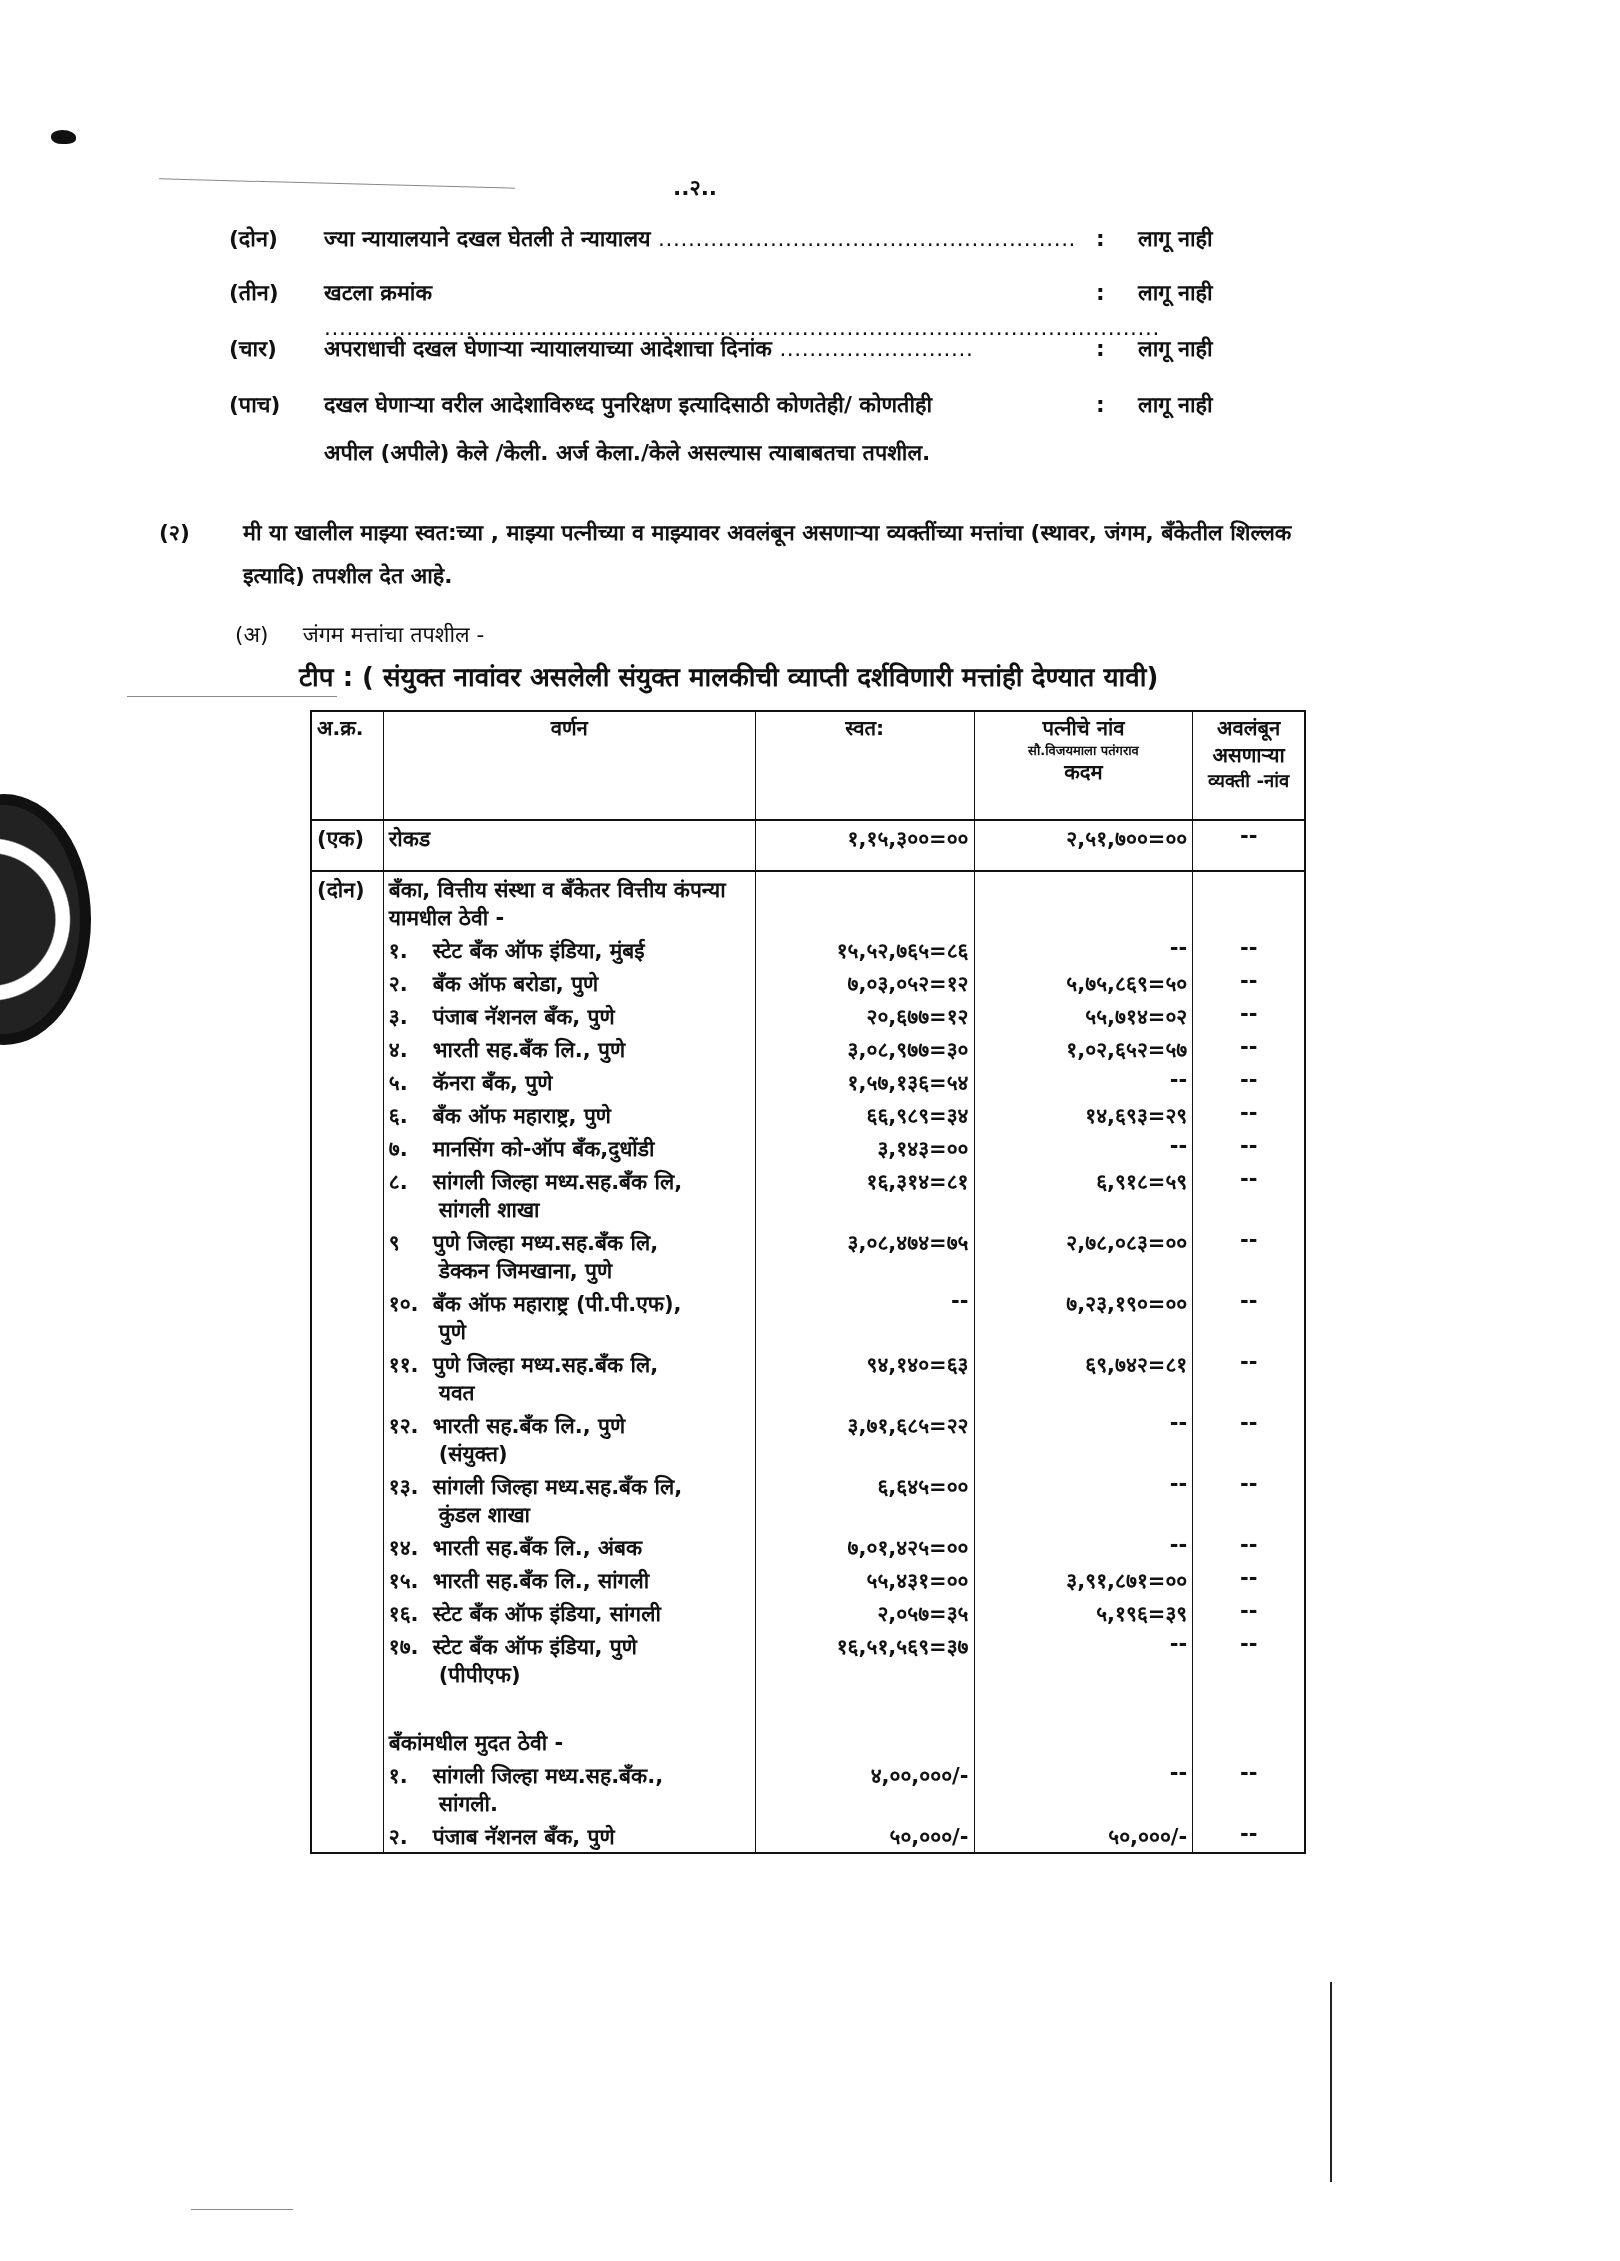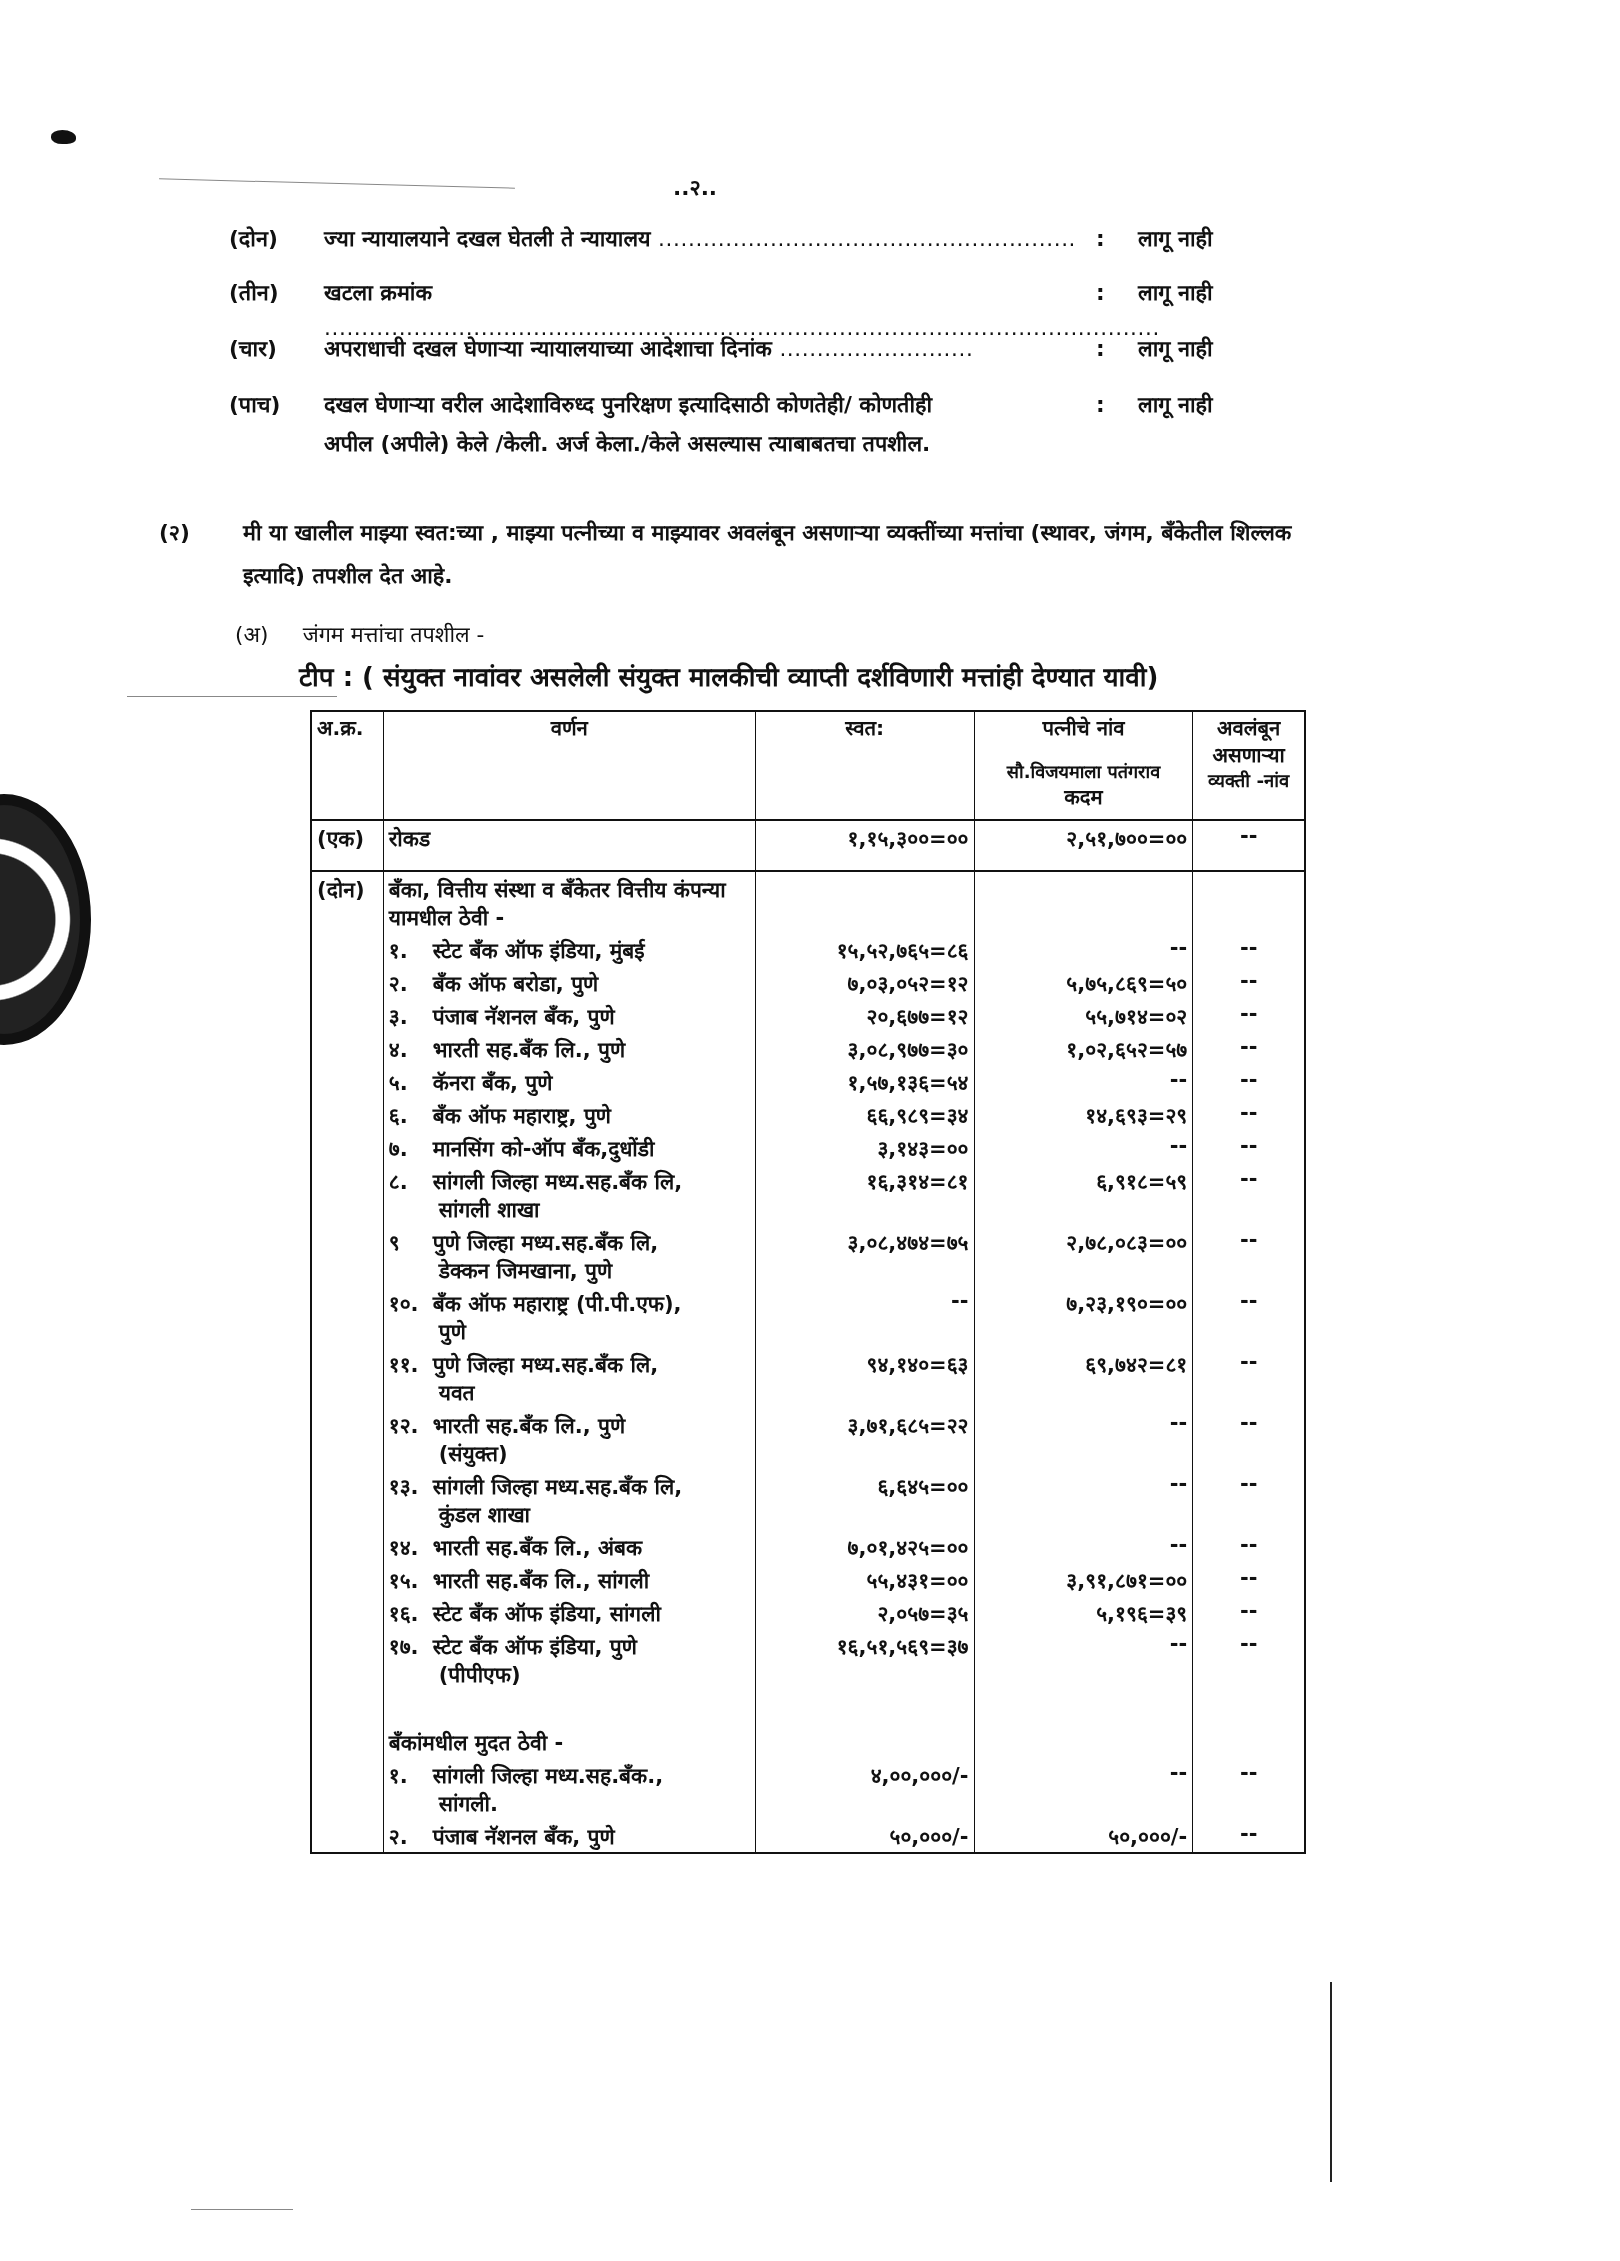--- a/index.html
+++ b/index.html
@@ -88,7 +88,7 @@
   <span class="lbl">(पाच)</span>
   <span class="txt">
     <span>दखल घेणाऱ्या वरील आदेशाविरुध्द पुनरिक्षण इत्यादिसाठी कोणतेही/ कोणतीही</span><br>
-    <span style="display:inline-block;margin-top:4px;">अपील (अपीले) केले /केली. अर्ज केला./केले असल्यास त्याबाबतचा तपशील.</span>
+    <span style="display:inline-block;margin-top:13px;">अपील (अपीले) केले /केली. अर्ज केला./केले असल्यास त्याबाबतचा तपशील.</span>
   </span>
   <span class="colon">:</span>
   <span class="val">लागू नाही</span>

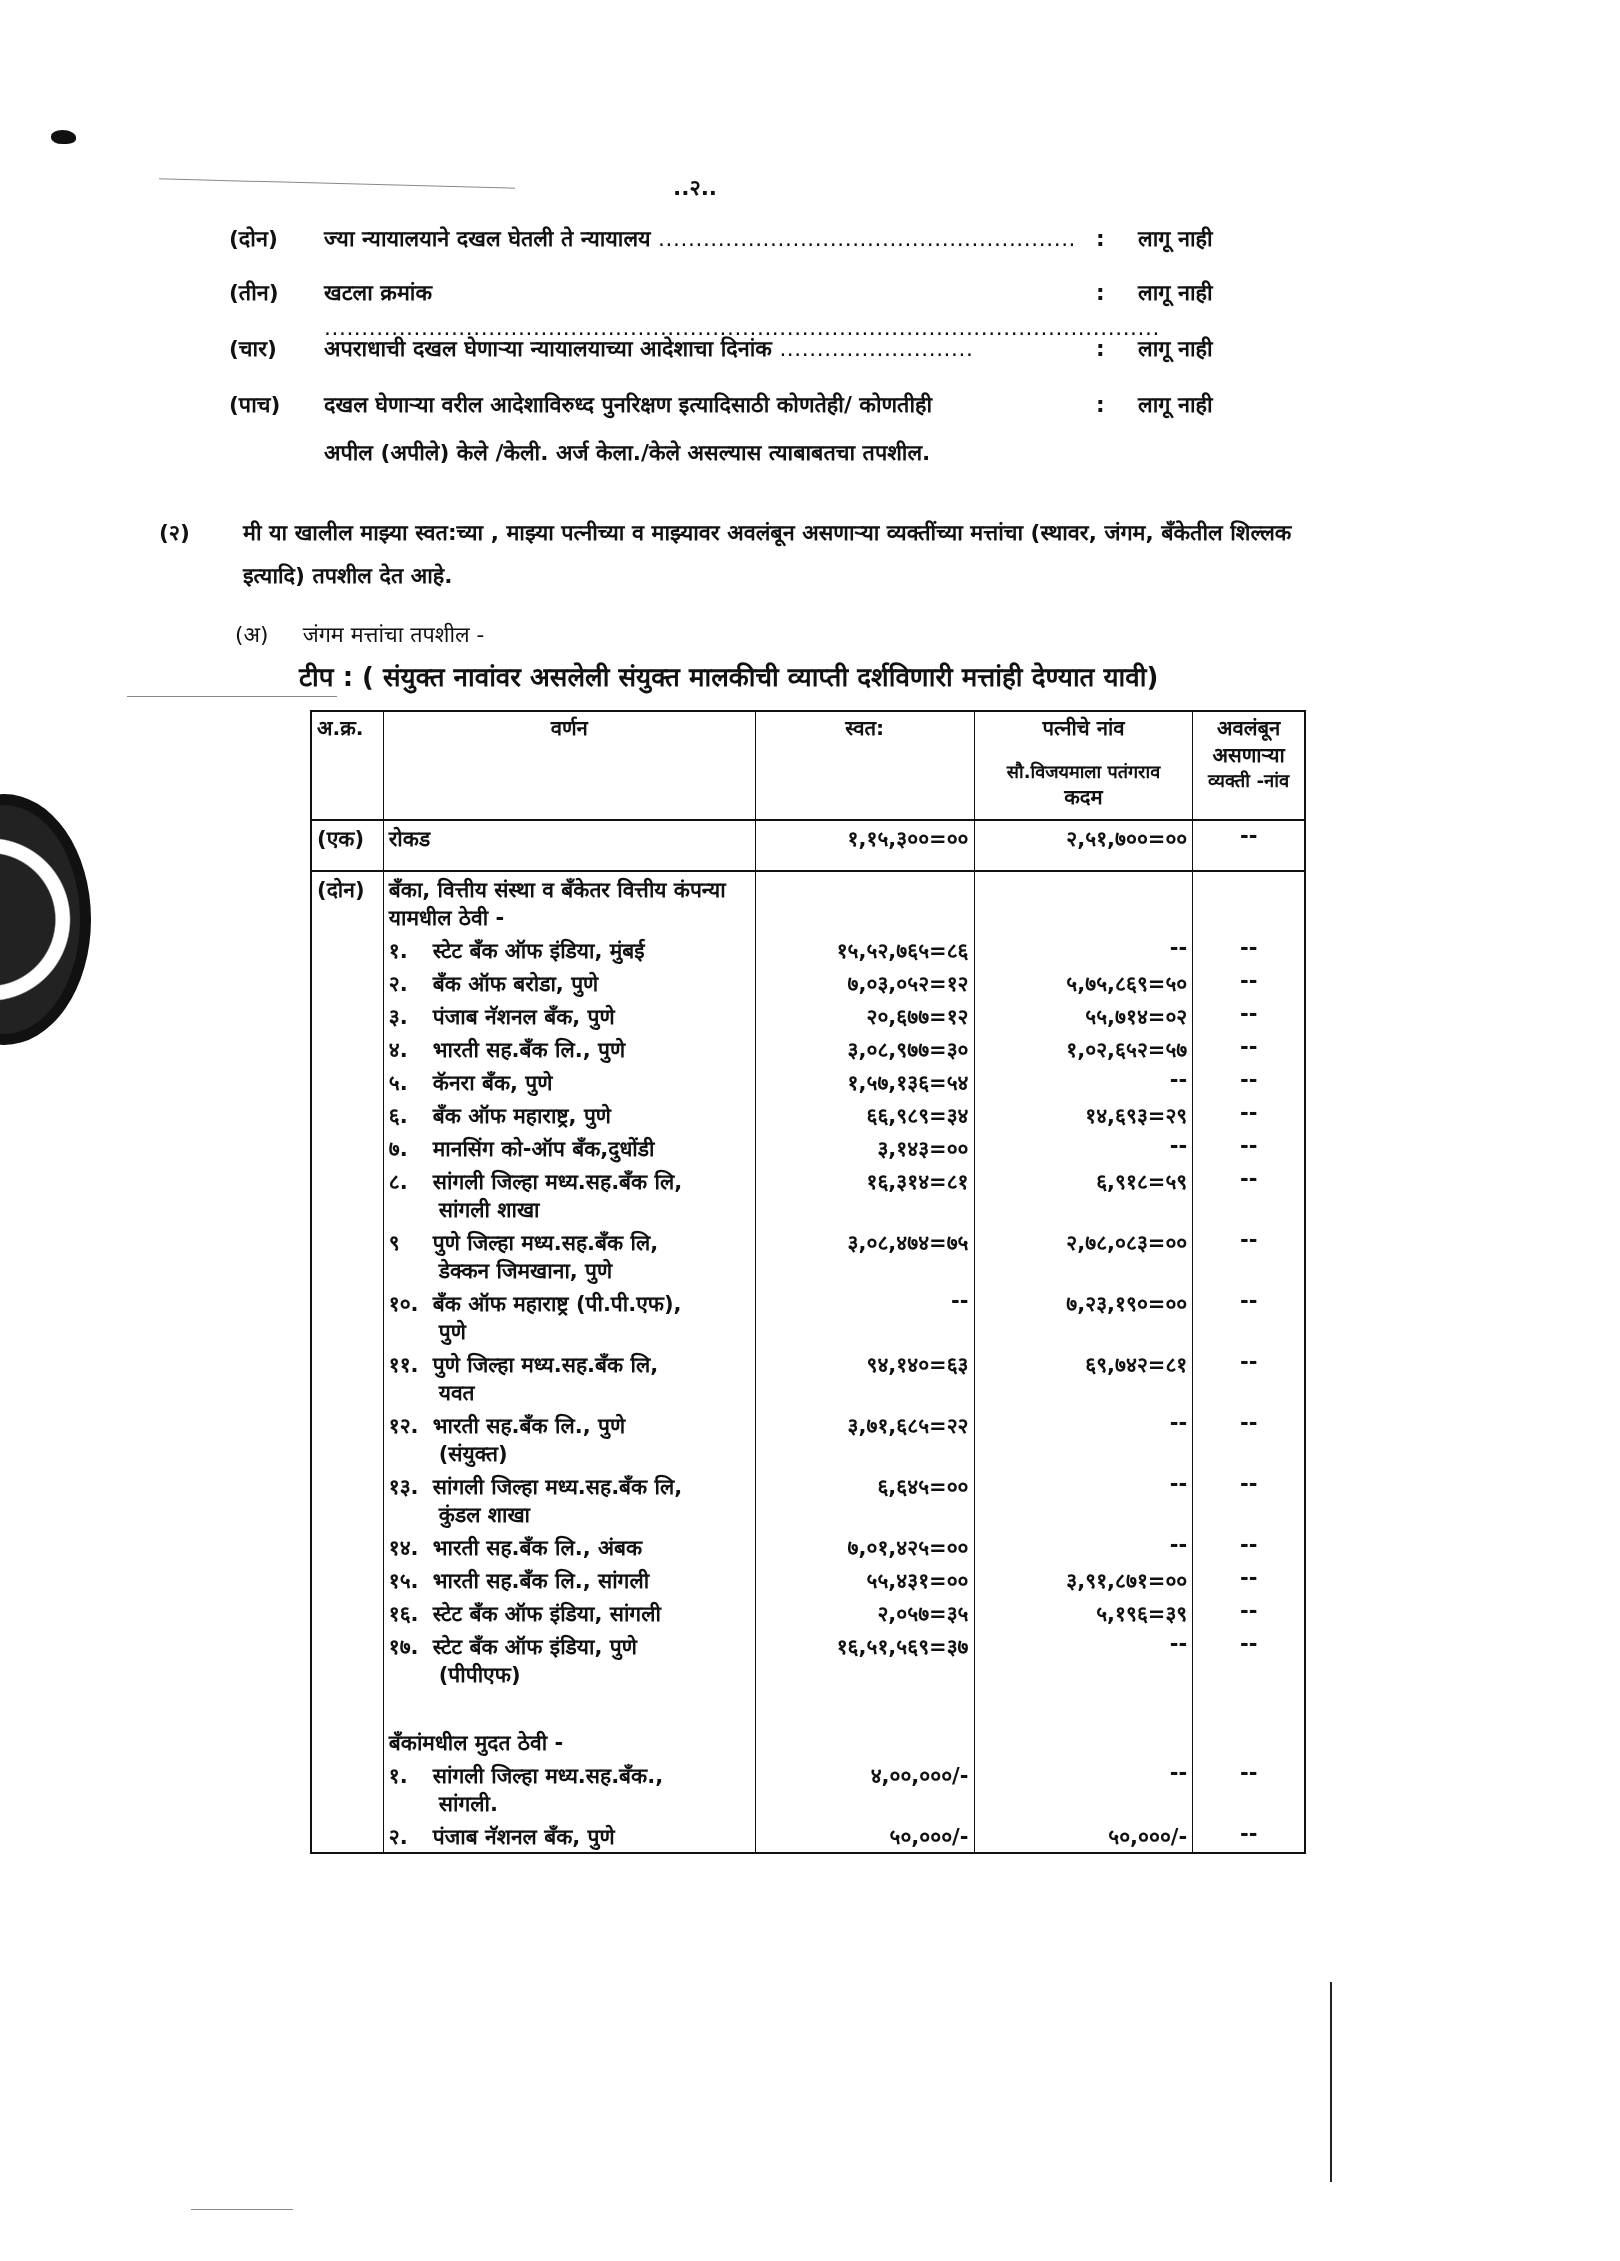--- a/index.html
+++ b/index.html
@@ -114,7 +114,7 @@
       <th class="c-self" style="text-align:center;">स्वत:</th>
       <th class="c-spouse" style="text-align:center;">
         <div>पत्नीचे नांव</div>
-        <div style="white-space:nowrap;font-size:18px;margin-top:18px;">सौ.विजयमाला पतंगराव</div>
+        <div style="white-space:nowrap;font-size:13px;">सौ.विजयमाला पतंगराव</div>
         <div>कदम</div>
       </th>
       <th class="c-dep">

